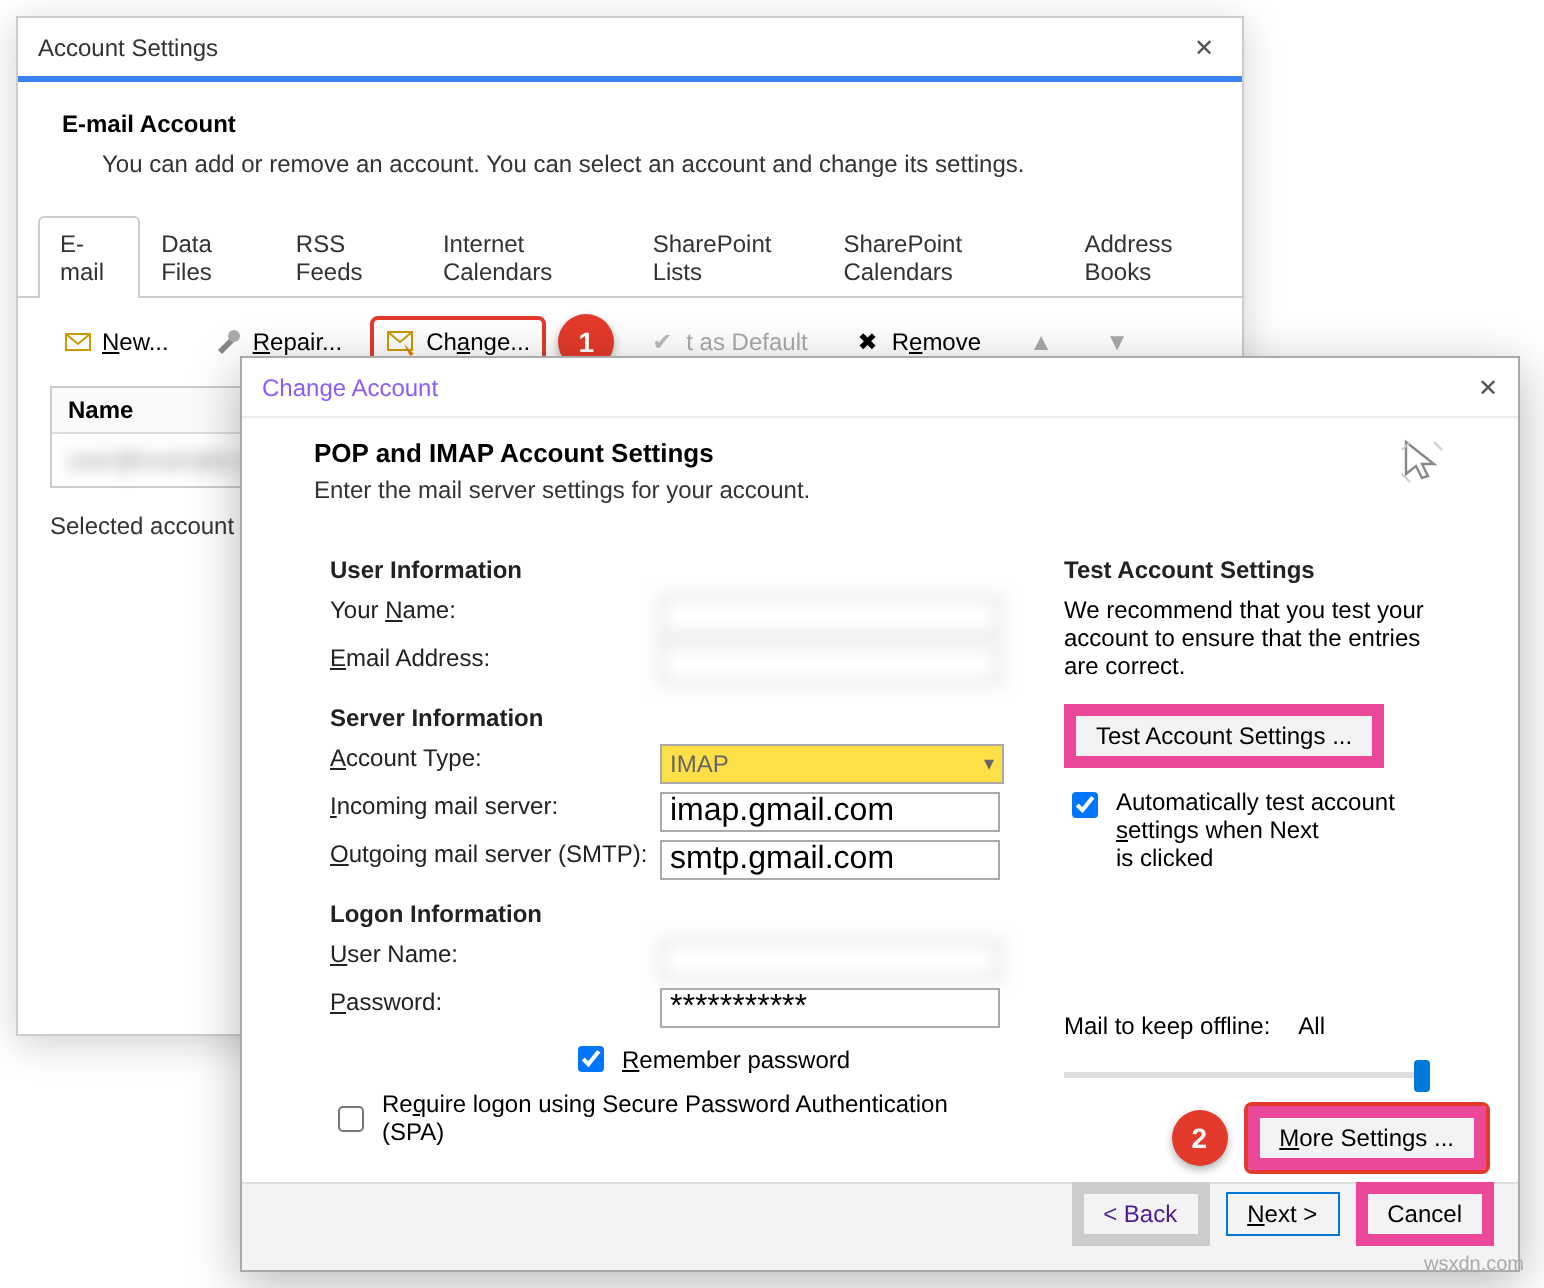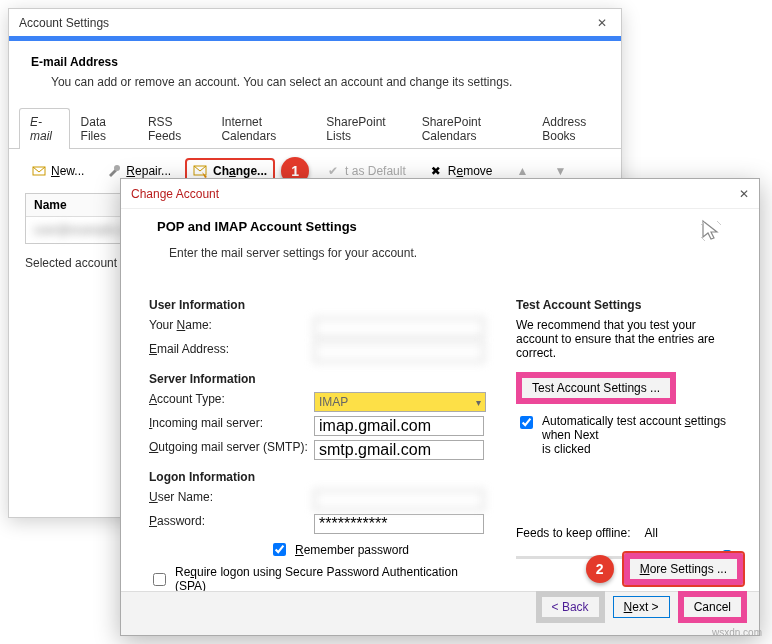--- a/index.html
+++ b/index.html
@@ -7,7 +7,7 @@
 
 
 .win1 { position: absolute; left: 8px; top: 8px; width: 614px; height: 510px; border: 1px solid #ccc; background: #fff; box-shadow: 0 4px 18px rgba(0,0,0,.18); }
-.win1-hdr { height: 32px; display:flex; align-items:center; padding: 0 10px; justify-content: space-between; border-bottom: 5px solid #3b82f6;}
+.win1-hdr { height: 32px; display:flex; align-items:center; padding: 0 10px; justify-content: space-between; border-bottom: 3px solid #3b82f6;}
 .win1-title { font-size: 12px; color:#333;}
 .win1-close { width: 18px; text-align:center; color:#555; cursor:pointer; }
 .win1-sub { padding: 14px 22px 18px; }

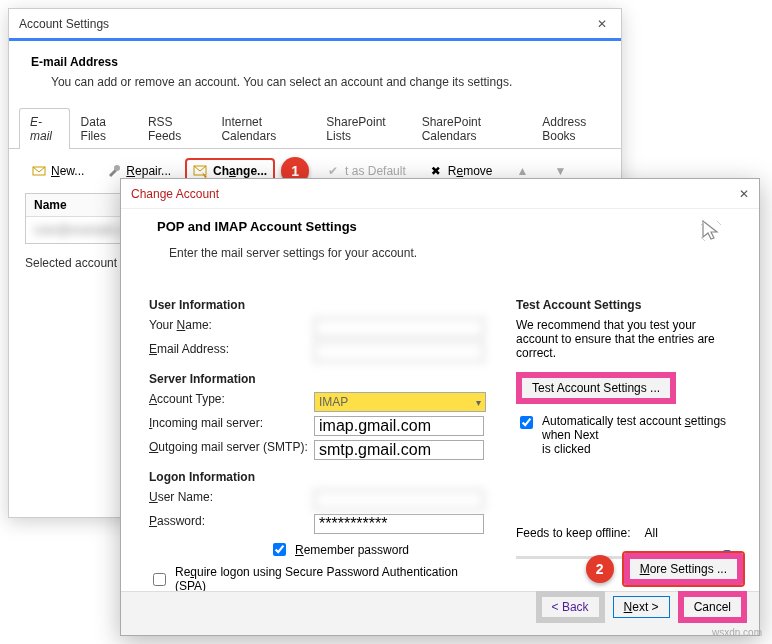--- a/index.html
+++ b/index.html
@@ -74,7 +74,7 @@
     <div class="win1-close">✕</div>
   </div>
   <div class="win1-sub">
-    <h3>E-mail Address</h3>
+    <h3>E-mail Account</h3>
     <p>You can add or remove an account. You can select an account and change its settings.</p>
   </div>
   <div class="tabs">

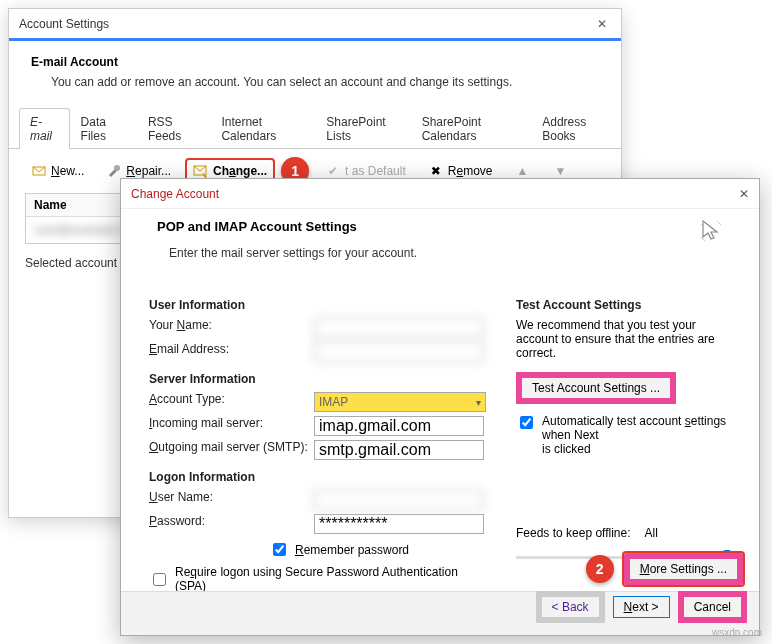--- a/index.html
+++ b/index.html
@@ -15,7 +15,7 @@
 .win1-sub p { margin:0; color:#333; padding-left: 20px; }
 .tabs { display:flex; border-bottom:1px solid #ccc; padding-left: 10px; gap: 0; }
 .tab { padding: 6px 10px 6px; border:1px solid transparent; border-bottom:none; color:#333; cursor:pointer; border-radius: 3px 3px 0 0; position:relative; top:1px;}
-.tab.active { border-color:#ccc; background:#fff;font-style:italic;}
+.tab.active { border-color:#ccc; background:#fff;}
 .toolbar { display:flex; align-items:center; gap: 10px; padding: 8px 16px; }
 .tbtn { display:flex; align-items:center; gap:4px; padding:3px 6px; cursor:pointer; }
 .tbtn.hl { outline: 2px solid #e43a2b; outline-offset: 0; border-radius:2px;font-weight:bold; }

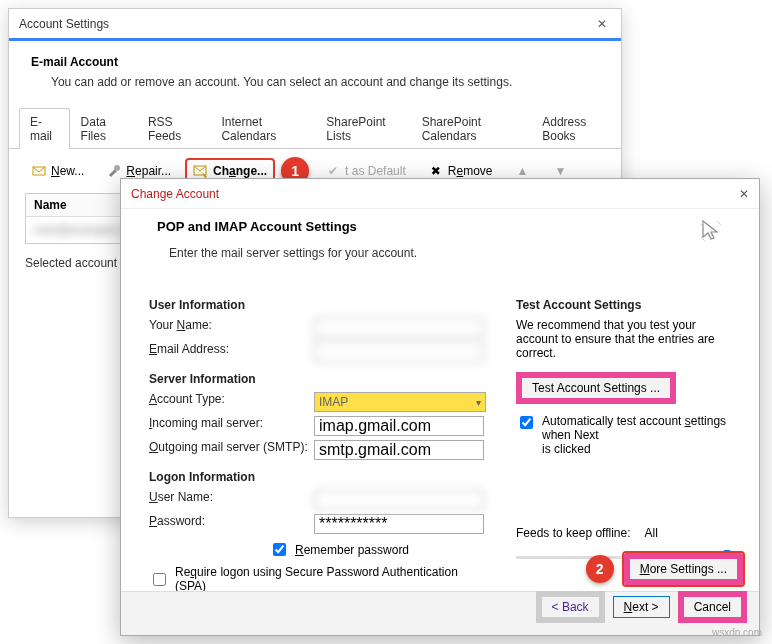--- a/index.html
+++ b/index.html
@@ -18,7 +18,7 @@
 .tab.active { border-color:#ccc; background:#fff;}
 .toolbar { display:flex; align-items:center; gap: 10px; padding: 8px 16px; }
 .tbtn { display:flex; align-items:center; gap:4px; padding:3px 6px; cursor:pointer; }
-.tbtn.hl { outline: 2px solid #e43a2b; outline-offset: 0; border-radius:2px;font-weight:bold; }
+.tbtn.hl { outline: 2px solid #e43a2b; outline-offset: 0; border-radius:2px; }
 .tbtn span.icon { width:16px; height:16px; display:inline-flex; align-items:center; justify-content:center; }
 .disabled { color:#aaa; }
 .namebox { margin: 0 16px; border:1px solid #ccc; }

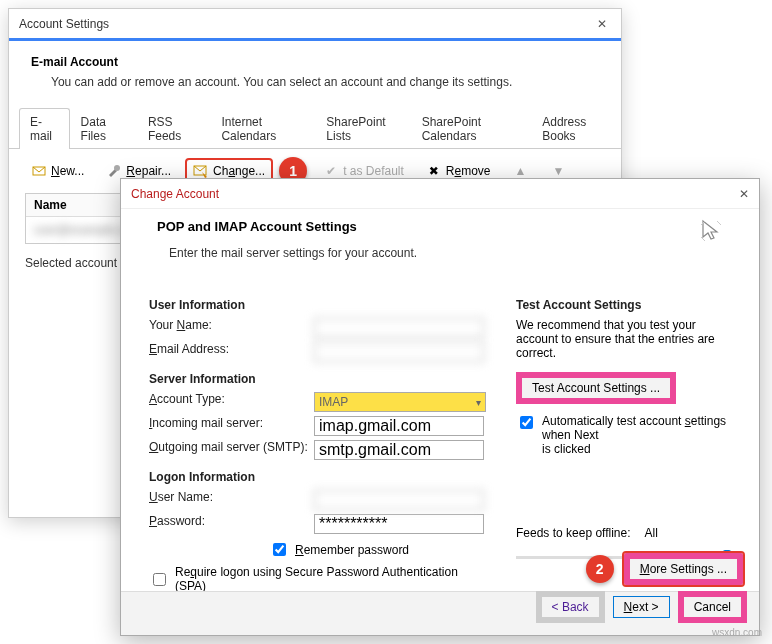--- a/index.html
+++ b/index.html
@@ -30,7 +30,7 @@
 
 .win2 { position:absolute; left:120px; top: 178px; width: 640px; height: 458px; border:1px solid #aaa; background:#fff; box-shadow: 0 6px 24px rgba(0,0,0,.28); }
 .win2-hdr { height:30px; display:flex; align-items:center; justify-content:space-between; padding:0 10px; border-bottom:1px solid #eee;}
-.win2-title { color:#b91c1c; }
+.win2-title { color:#8b5cf6; }
 .win2-sub { padding: 10px 36px 16px; display:flex; justify-content:space-between; align-items:flex-start;}
 .win2-sub h3 { margin:0 0 4px; font-size:13px; font-weight:bold;}
 .win2-sub p { margin:12px; color:#333;}

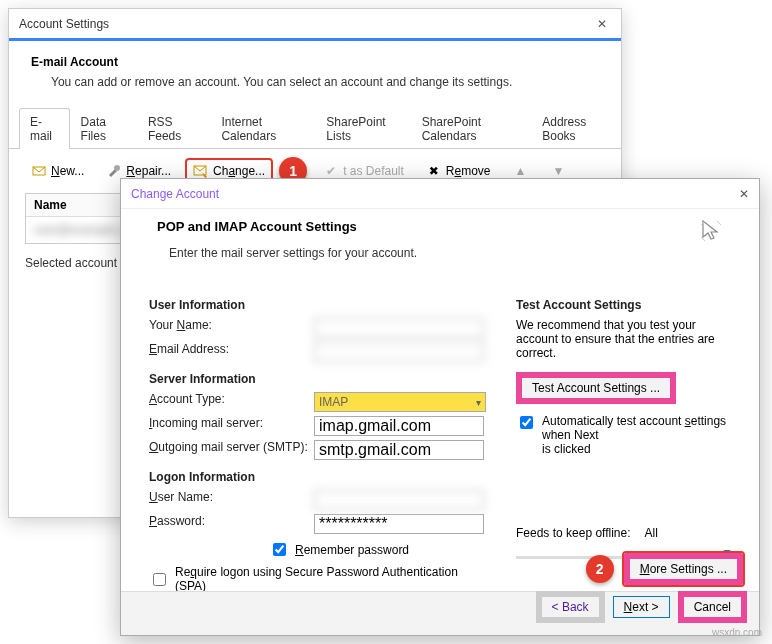--- a/index.html
+++ b/index.html
@@ -33,7 +33,7 @@
 .win2-title { color:#8b5cf6; }
 .win2-sub { padding: 10px 36px 16px; display:flex; justify-content:space-between; align-items:flex-start;}
 .win2-sub h3 { margin:0 0 4px; font-size:13px; font-weight:bold;}
-.win2-sub p { margin:12px; color:#333;}
+.win2-sub p { margin:0; color:#333;}
 .cursor-ico { width:24px; height:24px; }
 .form { display:flex; gap: 30px; padding: 0 28px 12px; }
 .col { flex:1; }

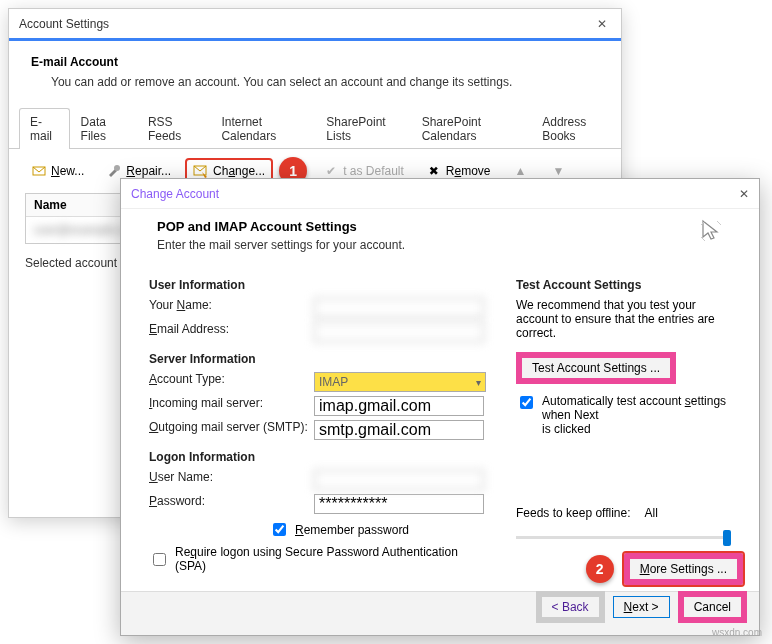--- a/index.html
+++ b/index.html
@@ -35,7 +35,7 @@
 .win2-sub h3 { margin:0 0 4px; font-size:13px; font-weight:bold;}
 .win2-sub p { margin:0; color:#333;}
 .cursor-ico { width:24px; height:24px; }
-.form { display:flex; gap: 30px; padding: 0 28px 12px; }
+.form { display:flex; gap: 30px; padding: 0 44px 12px; }
 .col { flex:1; }
 .group { font-weight:bold; margin: 10px 0 6px; color:#222;}
 .row { display:flex; align-items:flex-start; margin: 4px 0; }

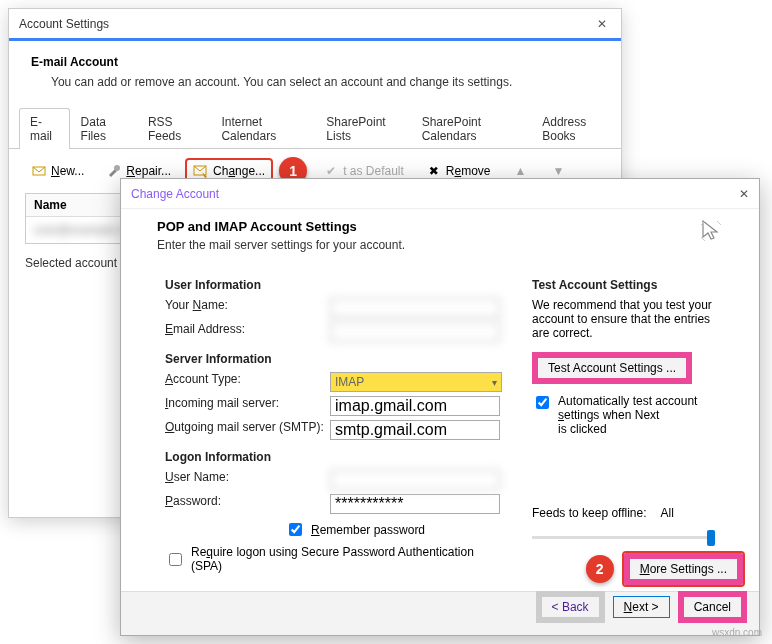--- a/index.html
+++ b/index.html
@@ -216,7 +216,7 @@
       </div>
 
       <div style="margin-top:70px; display:flex; gap:14px;">
-        <span>Feeds to keep offline:</span>
+        <span>Mail to keep offline:</span>
         <span>All</span>
       </div>
       <div class="slider">

